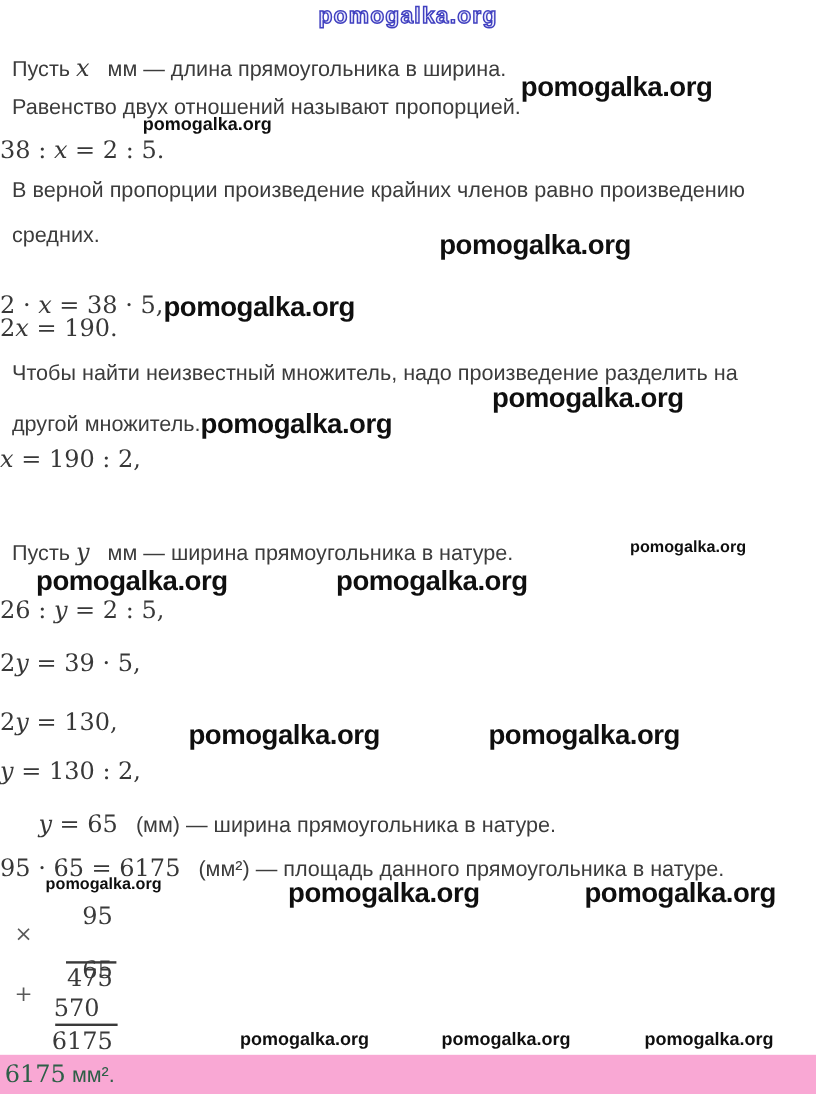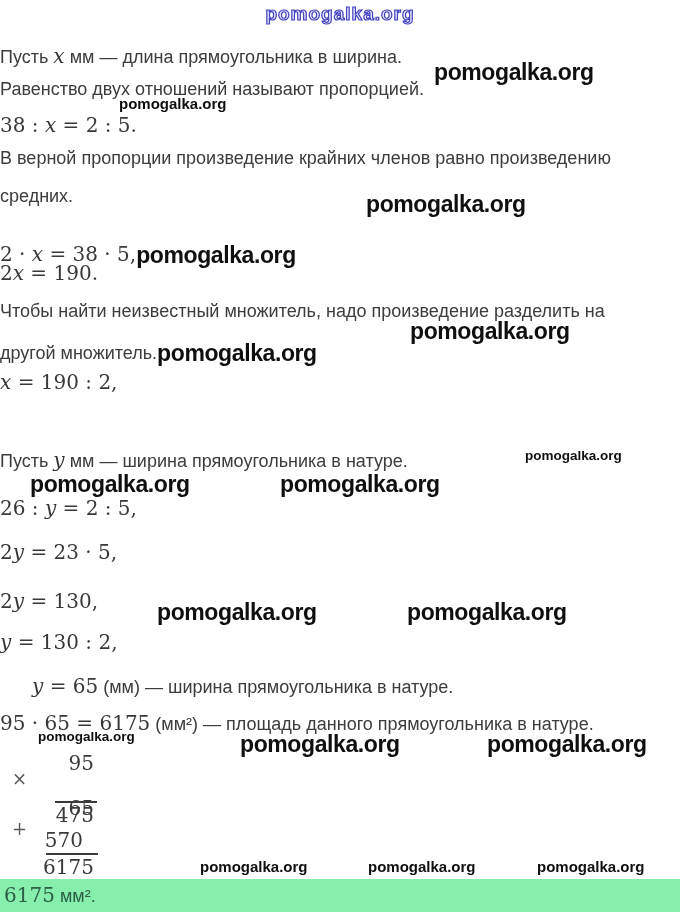--- a/index.html
+++ b/index.html
@@ -16,6 +16,7 @@
     font-family: "Liberation Sans", sans-serif;
     font-size: 18px;
     color: #3c3c3c;
+    margin-left: 10px;
   }
   .math {
     font-family: "DejaVu Serif", serif;

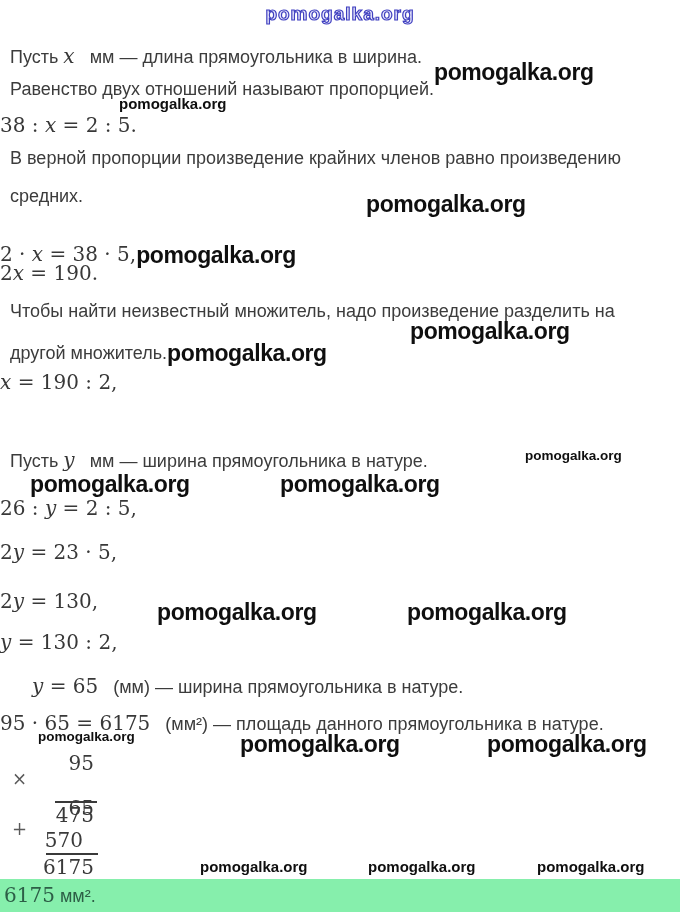--- a/index.html
+++ b/index.html
@@ -165,7 +165,7 @@
   </div>
 
   <div class="abs math" style="left:0; top:540px;">
-    <span>2</span><span class="mvar">y</span><span> = 23 · 5,</span>
+    <span>2</span><span class="mvar">y</span><span> = 39 · 5,</span>
   </div>
 
   <div class="abs math" style="left:0; top:589px;">

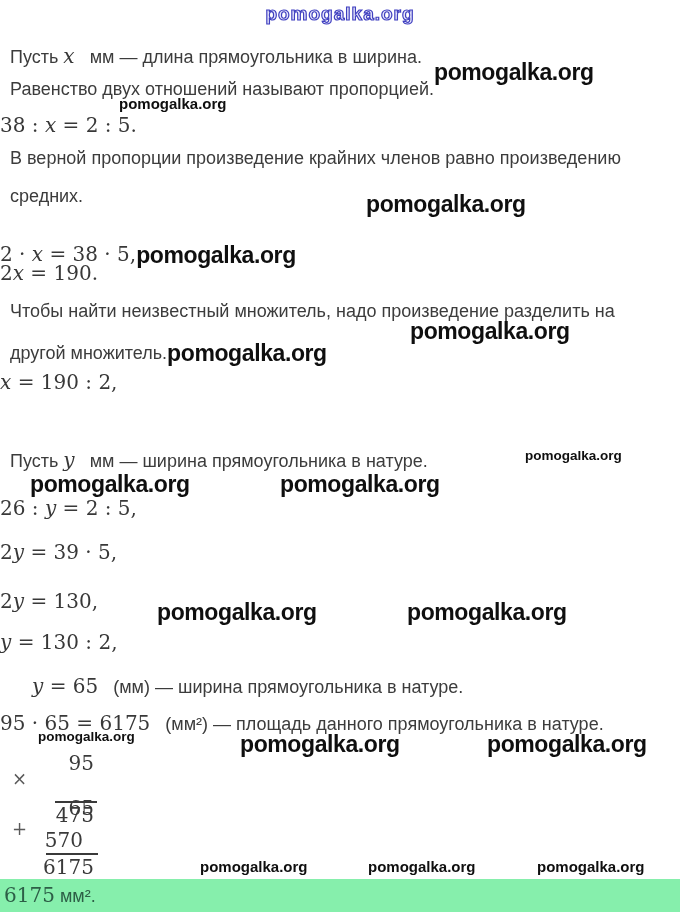--- a/index.html
+++ b/index.html
@@ -89,7 +89,7 @@
     top: 879px;
     width: 680px;
     height: 33px;
-    background: #86efac;
+    background: #f9a8d4;
     line-height: 33px;
     padding-left: 4px;
     box-sizing: border-box;

